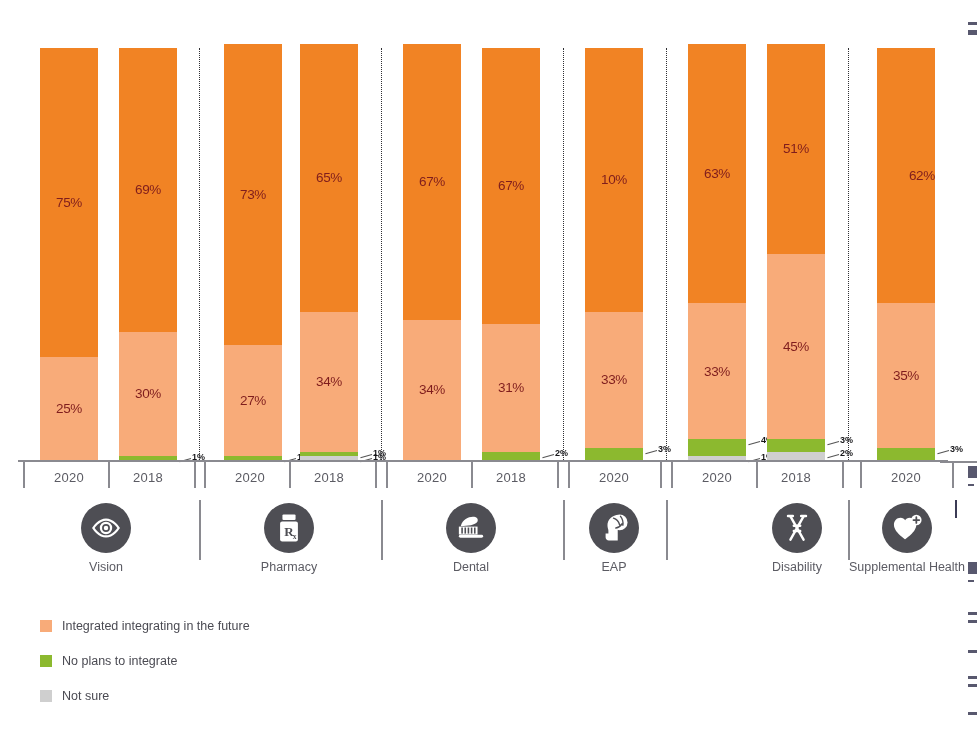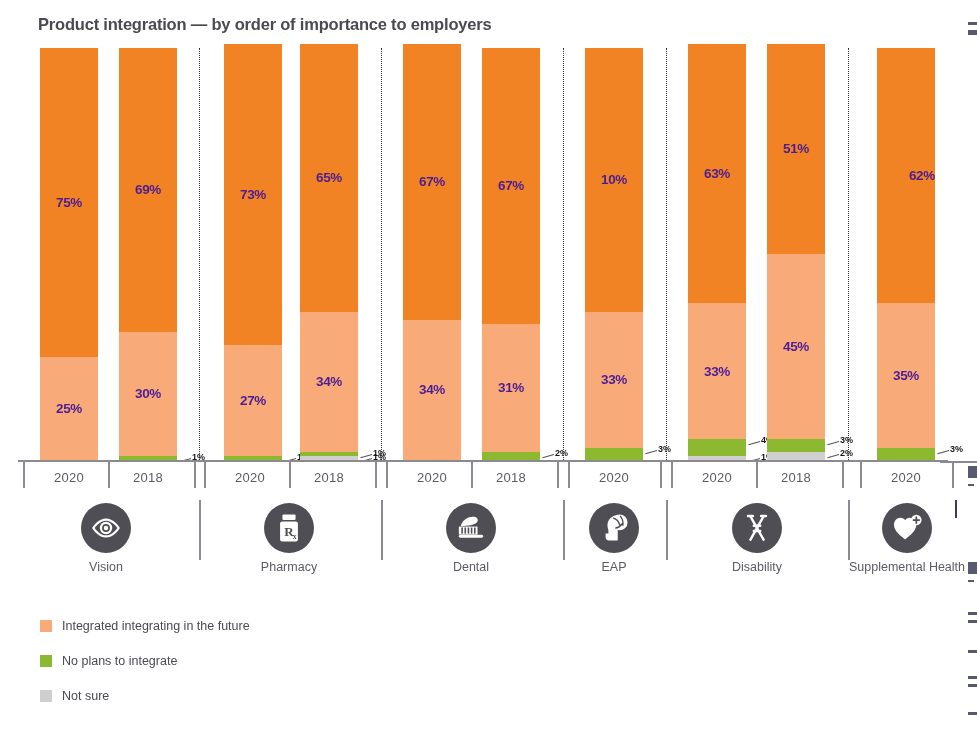--- a/index.html
+++ b/index.html
@@ -173,7 +173,6 @@
 
 <div id="root">
 
-  <div class="chart-title">Product integration — by order of importance to employers</div>
 
   <div id="plot">
       <div class="bar-col" style="left: 22px;">

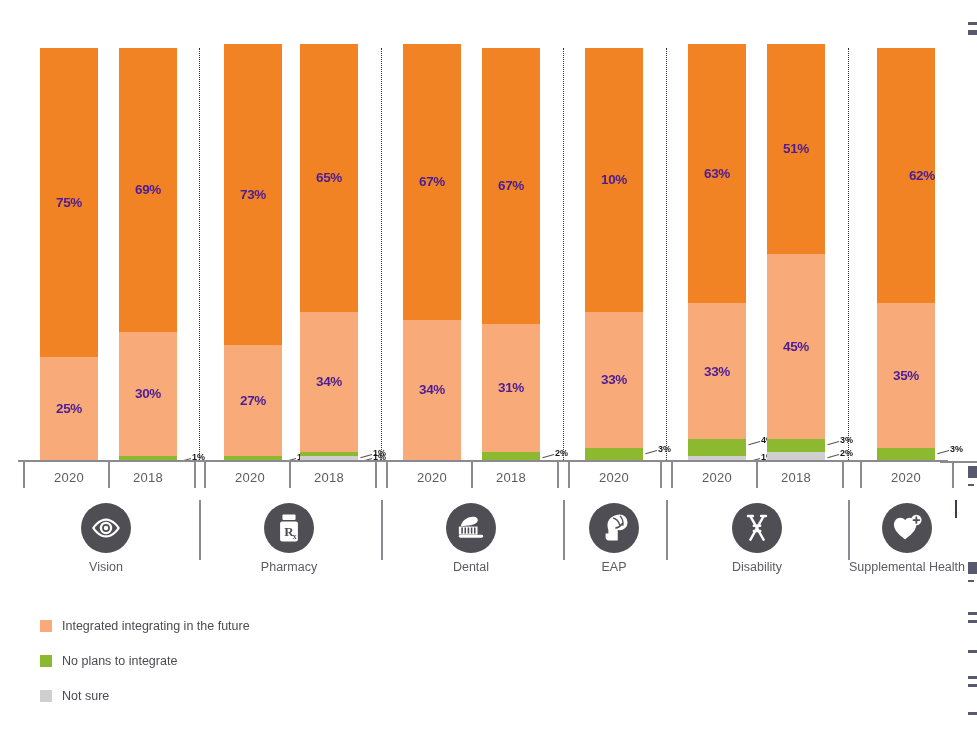--- a/index.html
+++ b/index.html
@@ -43,8 +43,8 @@
   }
   .seg-label {
     font-size: 13.5px;
-    font-weight: bold;
-    color: #4c1d95;
+    font-weight: normal;
+    color: #7f1d1d;
     letter-spacing: -0.3px;
     line-height: 1;
   }

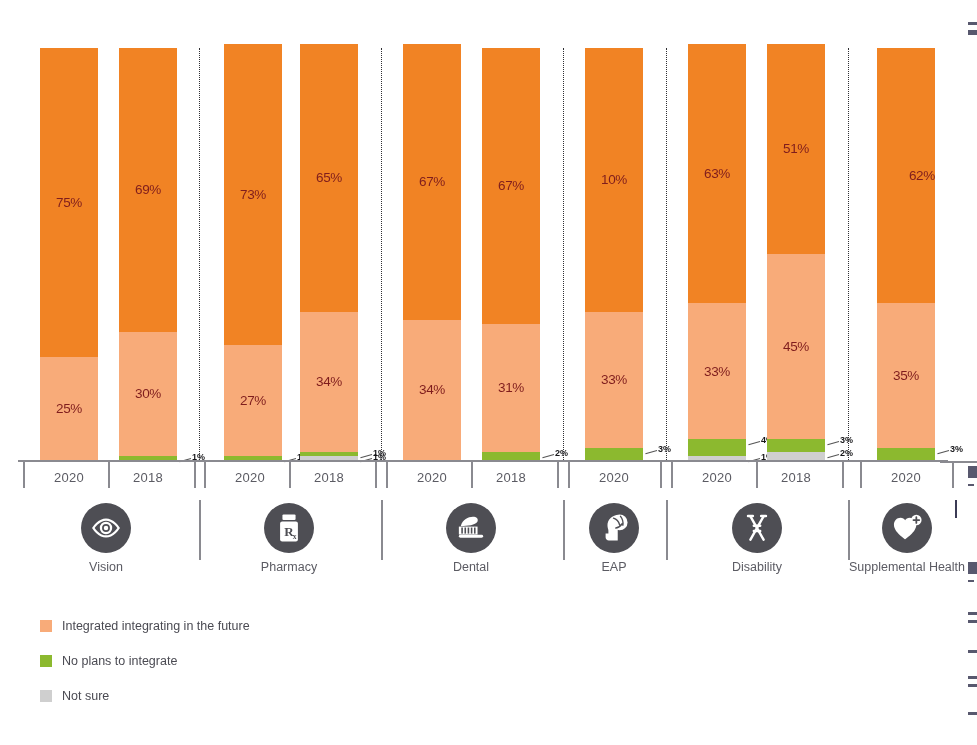--- a/index.html
+++ b/index.html
@@ -380,7 +380,7 @@
         </div>
         <div class="cat-label">EAP</div>
       </div>
-      <div class="cat" style="left: 697px;">
+      <div class="cat" style="left: 737px;">
         <div class="cat-circle">
           <svg width="30" height="30" viewBox="0 0 32 32">
             <g stroke="#fff" stroke-width="2.6" stroke-linecap="round" fill="none">

